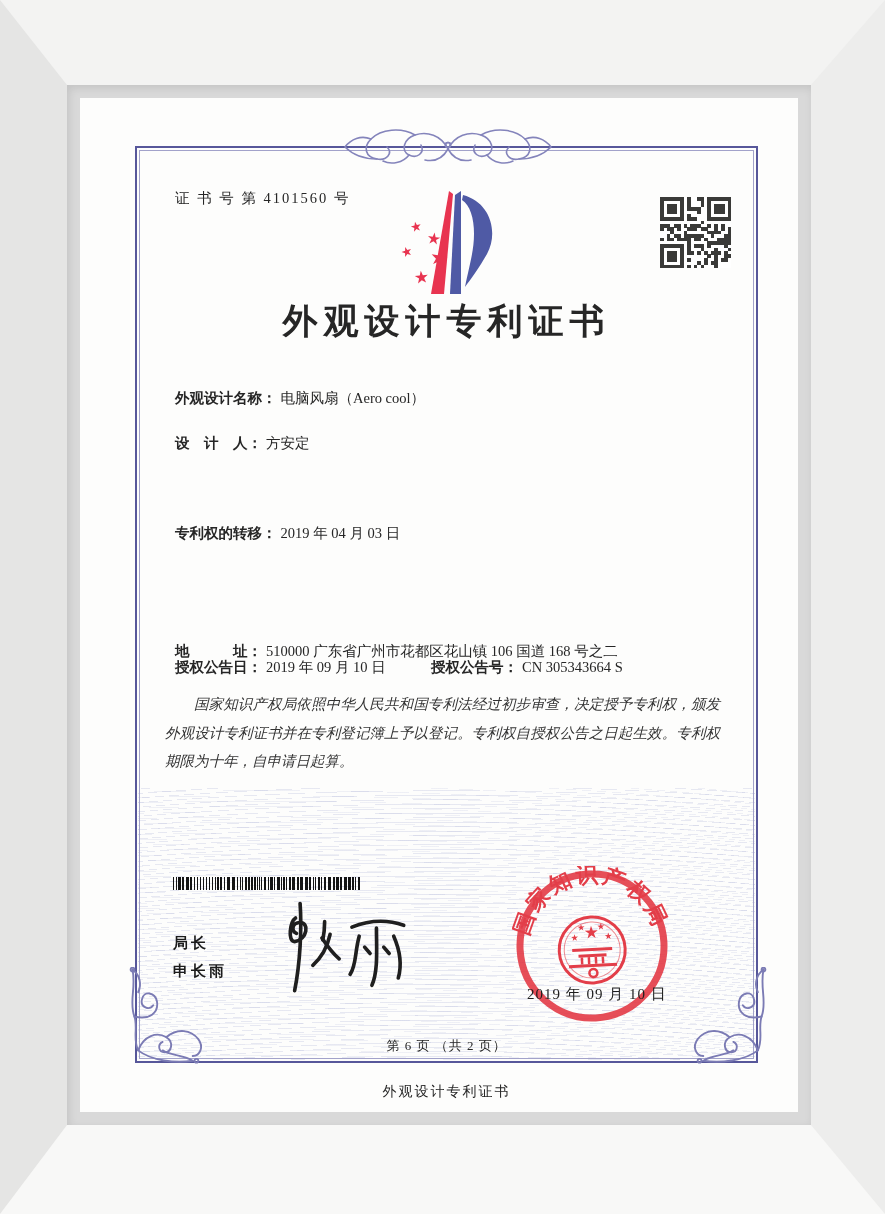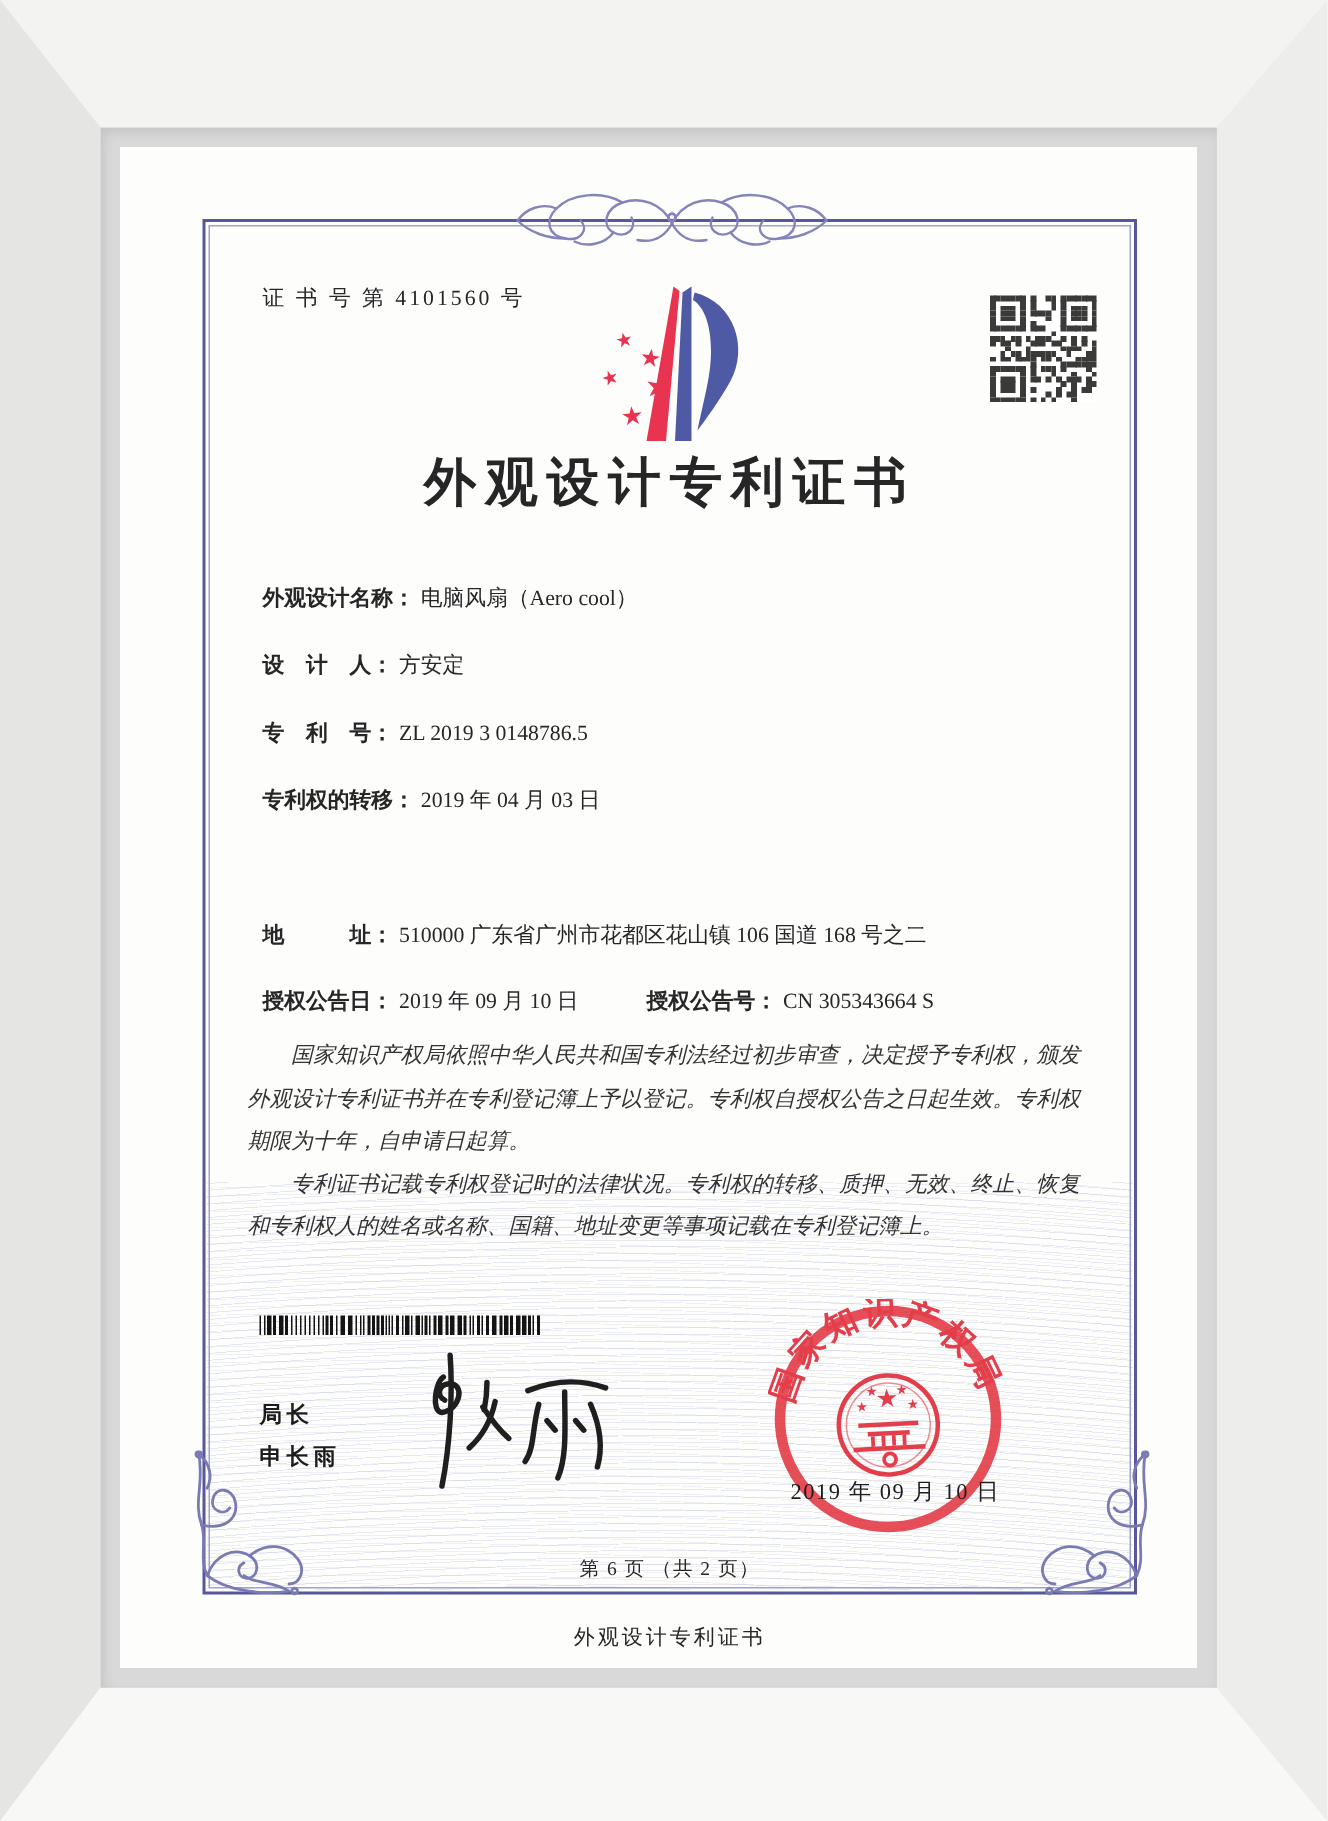--- a/index.html
+++ b/index.html
@@ -322,9 +322,6 @@
         <div class="row" style="top:291px">
           <span class="lbl">外观设计名称：</span><span class="val">电脑风扇（Aero cool）</span>
         </div>
-        <div class="row" style="top:381px">
-          <span class="lbl">专　利　号：</span><span class="val">ZL 2019 3 0148786.5</span>
-        </div>
         <div class="row" style="top:426px">
           <span class="lbl">专利权的转移：</span><span class="val">2019 年 04 月 03 日</span>
         </div>

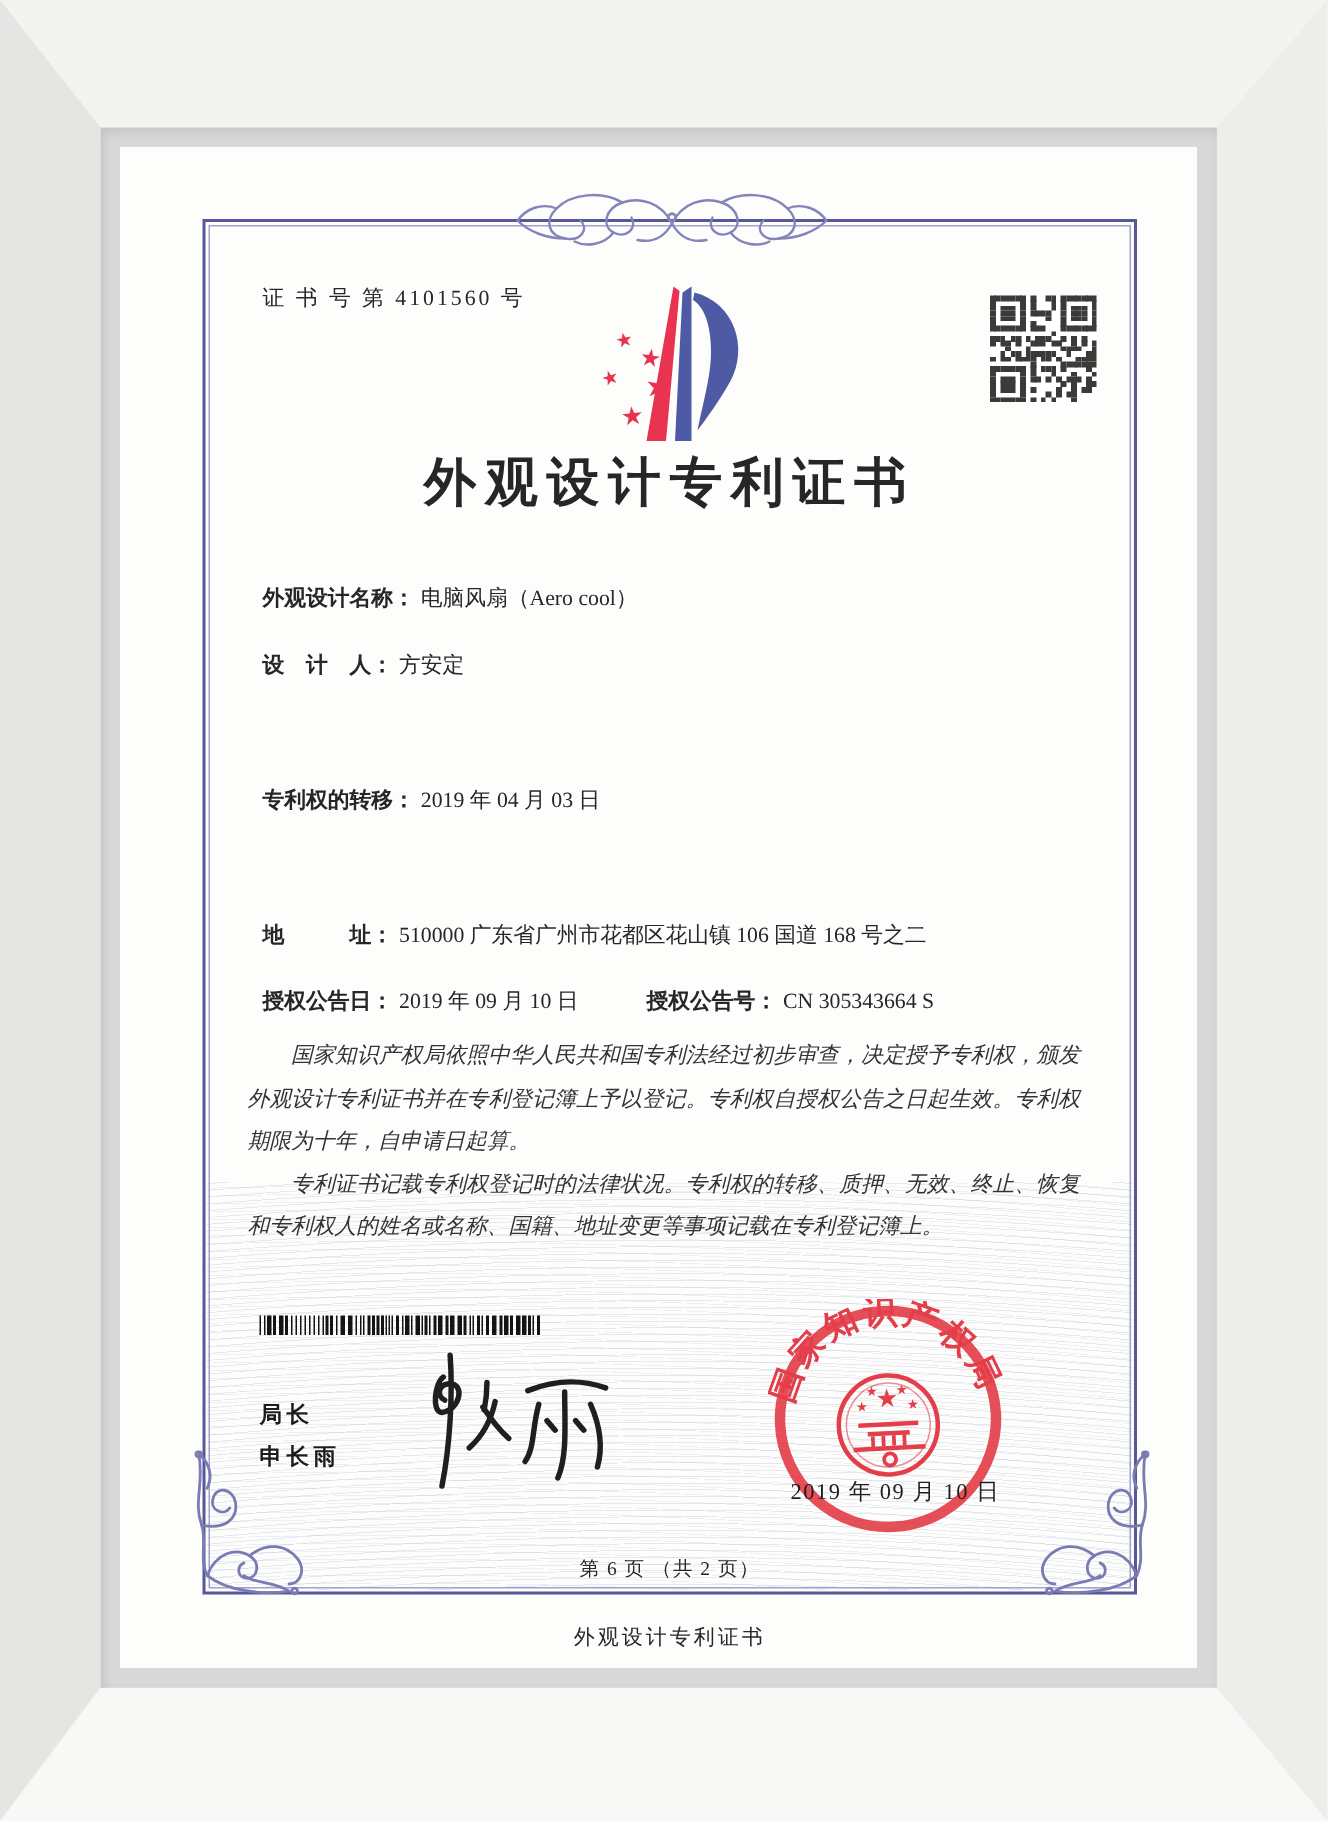--- a/index.html
+++ b/index.html
@@ -325,7 +325,7 @@
         <div class="row" style="top:426px">
           <span class="lbl">专利权的转移：</span><span class="val">2019 年 04 月 03 日</span>
         </div>
-        <div class="row" style="top:516px">
+        <div class="row" style="top:544px">
           <span class="lbl">地　　　址：</span><span class="val">510000 广东省广州市花都区花山镇 106 国道 168 号之二</span>
         </div>
         <div class="row" style="top:560px">

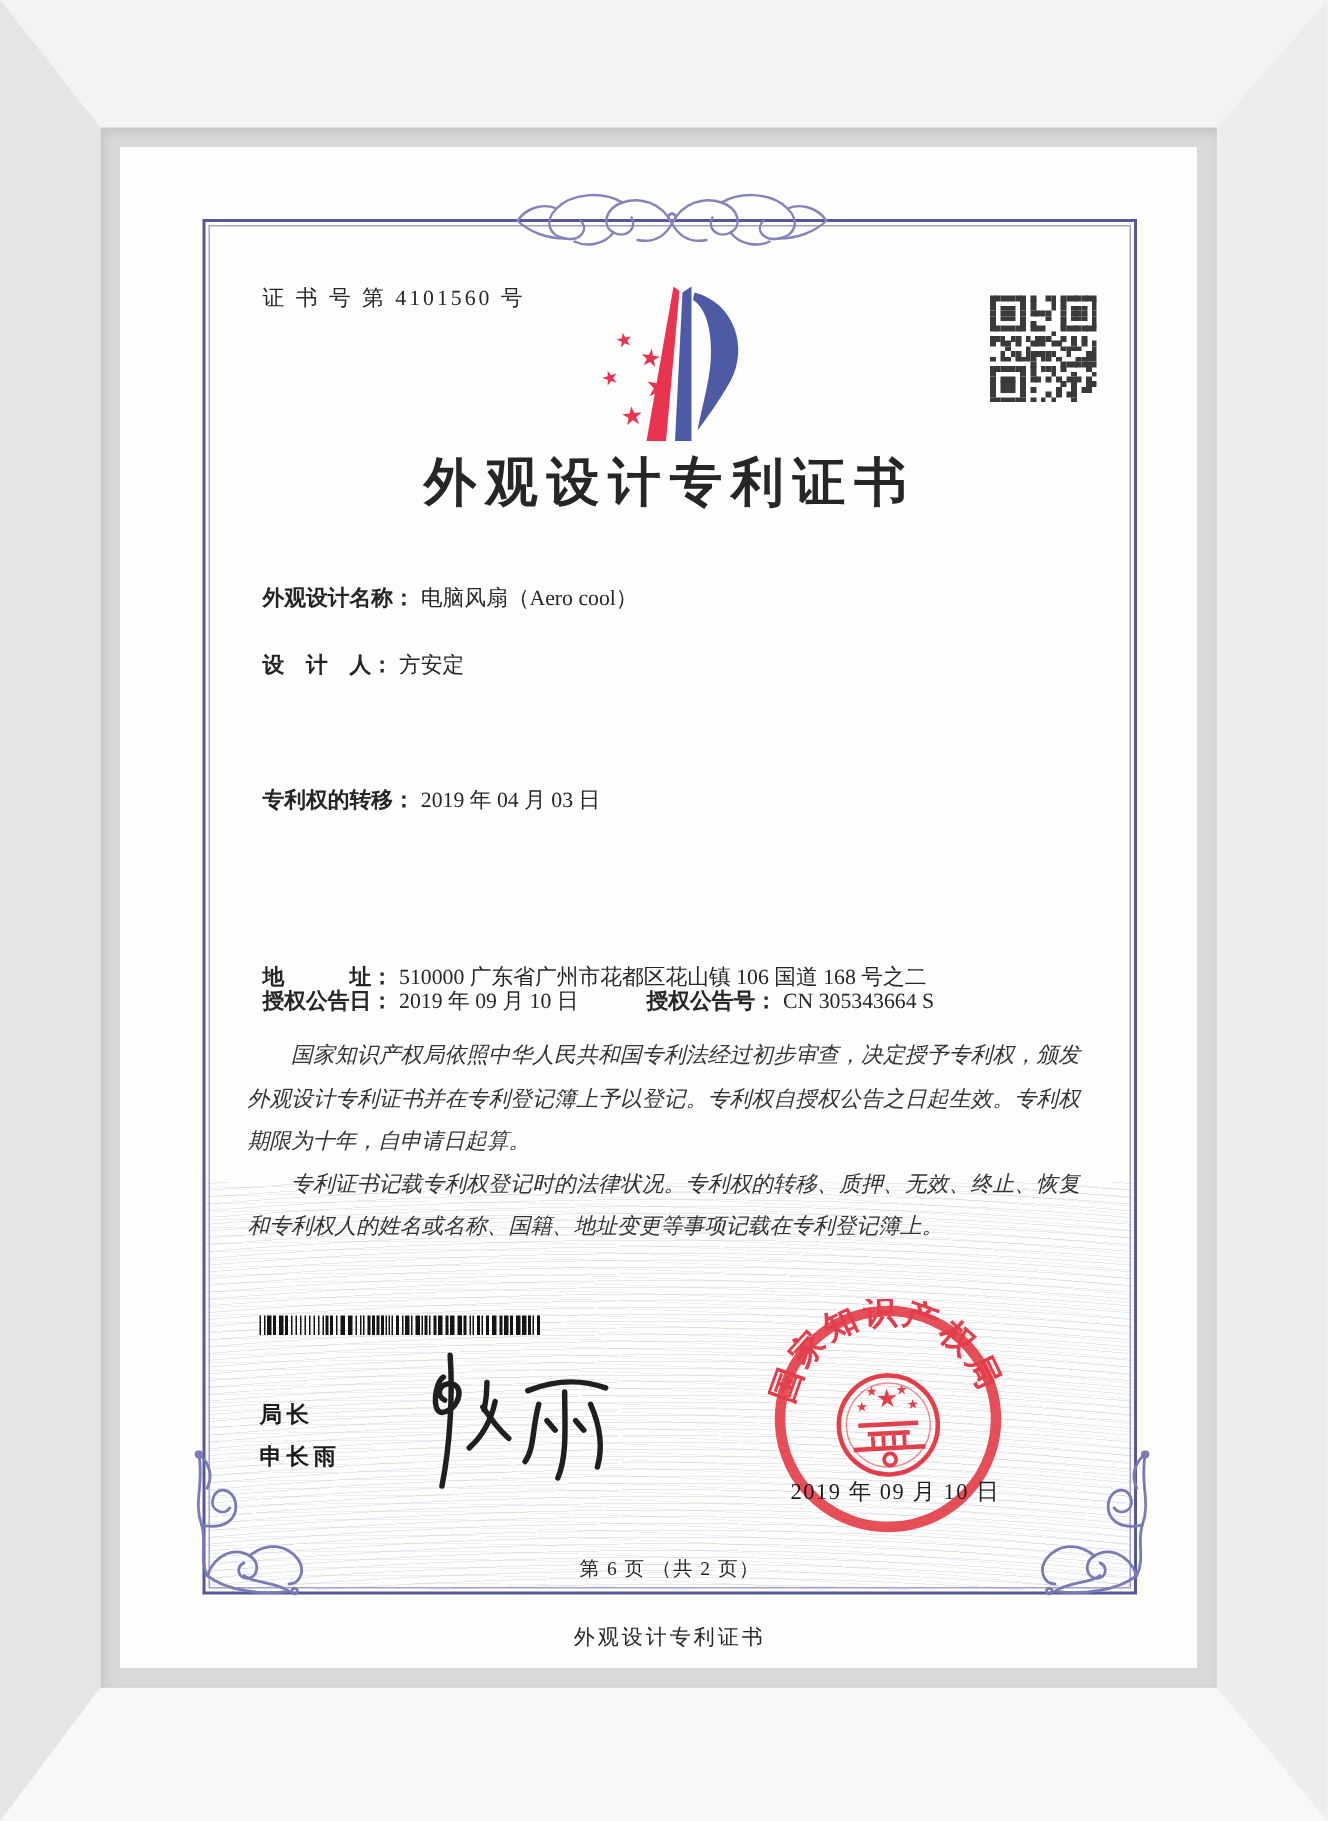--- a/index.html
+++ b/index.html
@@ -335,7 +335,6 @@
 
         <div class="body-text">
           <p>国家知识产权局依照中华人民共和国专利法经过初步审查，决定授予专利权，颁发外观设计专利证书并在专利登记簿上予以登记。专利权自授权公告之日起生效。专利权期限为十年，自申请日起算。</p>
-          <p>专利证书记载专利权登记时的法律状况。专利权的转移、质押、无效、终止、恢复和专利权人的姓名或名称、国籍、地址变更等事项记载在专利登记簿上。</p>
         </div>
 
         <div class="barcode">

